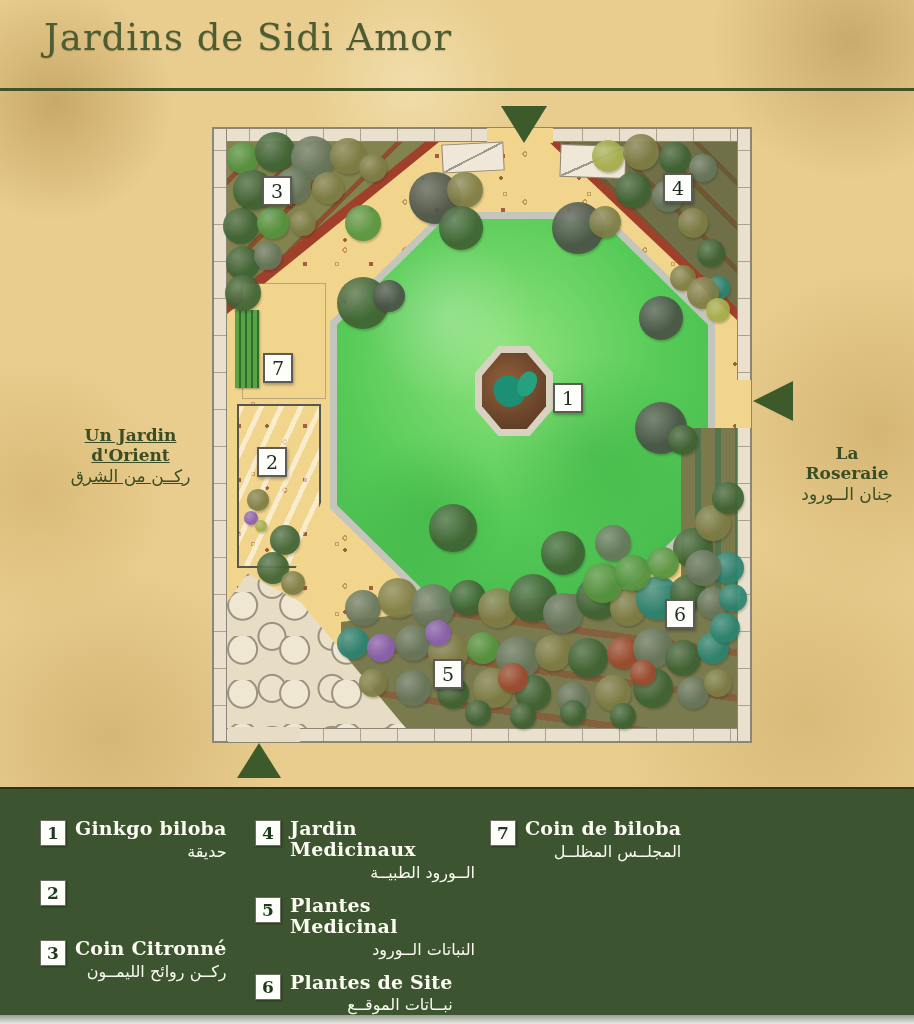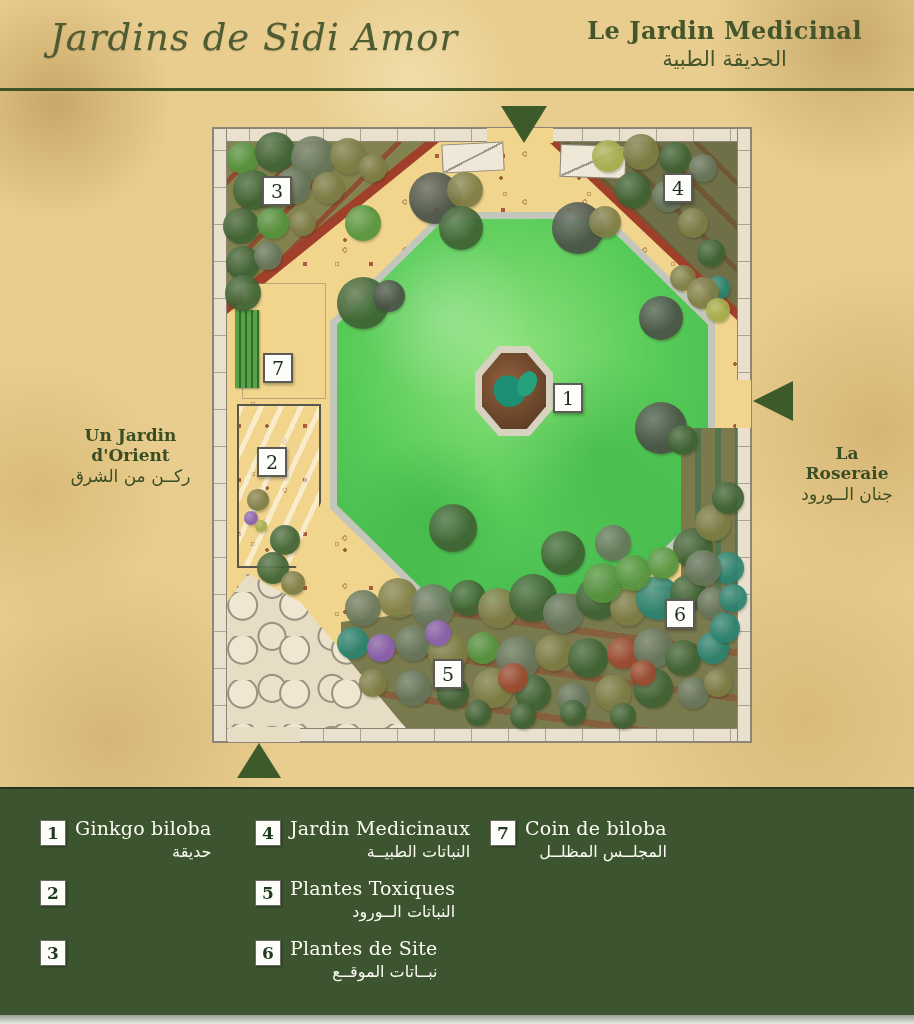--- a/index.html
+++ b/index.html
@@ -16,7 +16,7 @@
       radial-gradient(circle 180px at 55% 60%, rgba(248,236,196,.4), rgba(0,0,0,0) 70%),
       #e8cd8e;}
   
-  .title{position:absolute;left:50px;top:16px;font-size:37px;font-style:italic;
+  .title{position:absolute;left:44px;top:16px;font-size:37px;
     color:#4e5c33;letter-spacing:1px;text-shadow:0 1px 1px rgba(80,70,30,.25);}
   .subtitle{position:absolute;right:52px;top:16px;text-align:center;color:#44552c;}
   .subtitle .fr{display:block;font-size:24px;font-weight:bold;letter-spacing:.5px;}

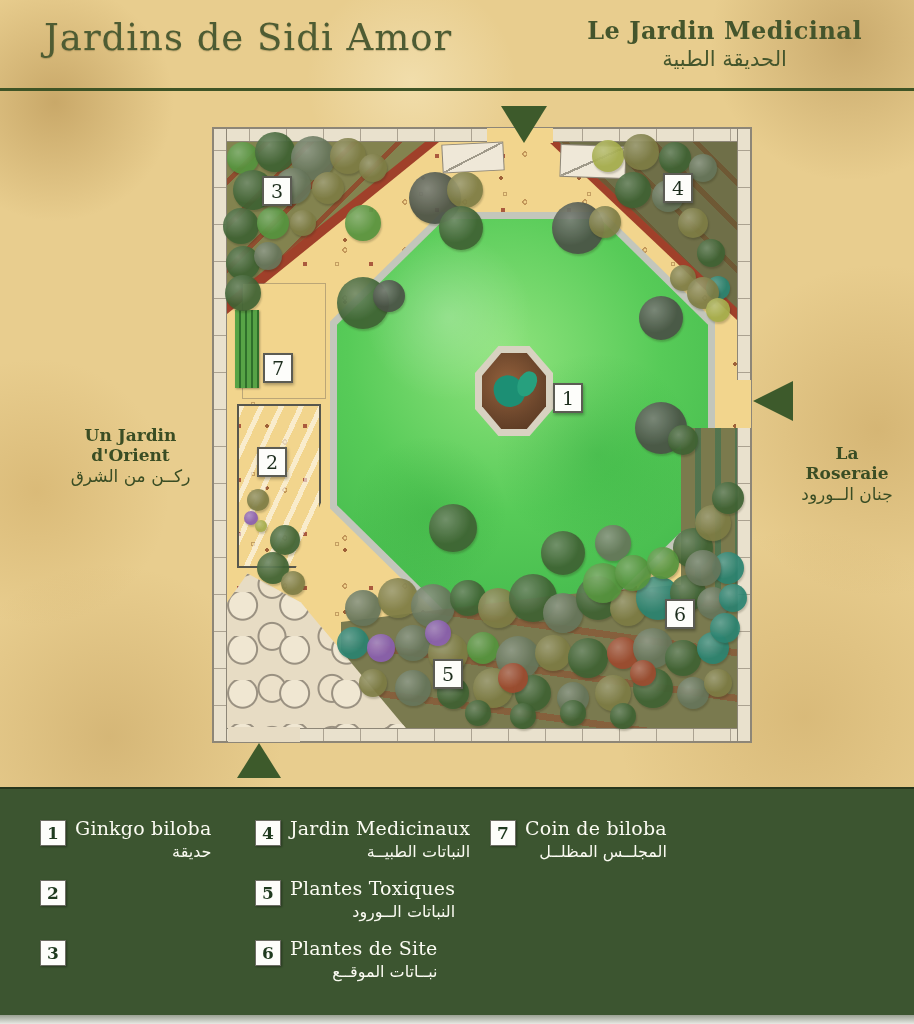--- a/index.html
+++ b/index.html
@@ -138,10 +138,6 @@
 <div id="stage">
 
   <div class="title">Jardins de Sidi Amor</div>
-  <div class="subtitle">
-    <span class="fr">Le Jardin Medicinal</span>
-    <span class="ar" dir="rtl">الحديقة الطبية</span>
-  </div>
   <div class="hrule"></div>
 
   <div class="sidelabel" id="label-left">

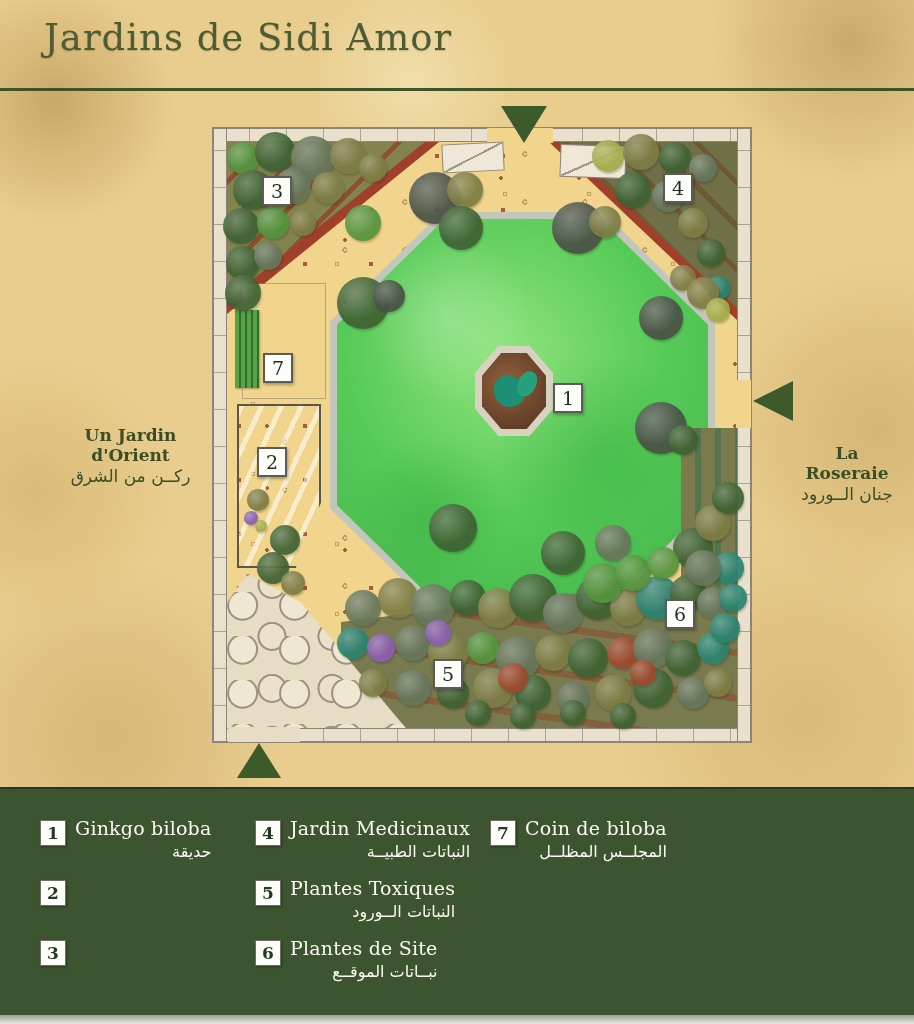--- a/index.html
+++ b/index.html
@@ -26,7 +26,7 @@
   .sidelabel{position:absolute;text-align:center;color:#3a4d24;}
   .sidelabel .fr{display:block;font-size:17px;font-weight:bold;}
   .sidelabel .ar{display:block;font-size:17px;font-family:"DejaVu Sans",sans-serif;margin-top:1px;}
-  #label-left{left:58px;top:425px;width:145px;}
+  #label-left{left:58px;top:425px;width:145px;text-decoration:underline;}
   #label-right{left:792px;top:443px;width:110px;}
   
   #map{position:absolute;left:213px;top:128px;width:538px;height:614px;

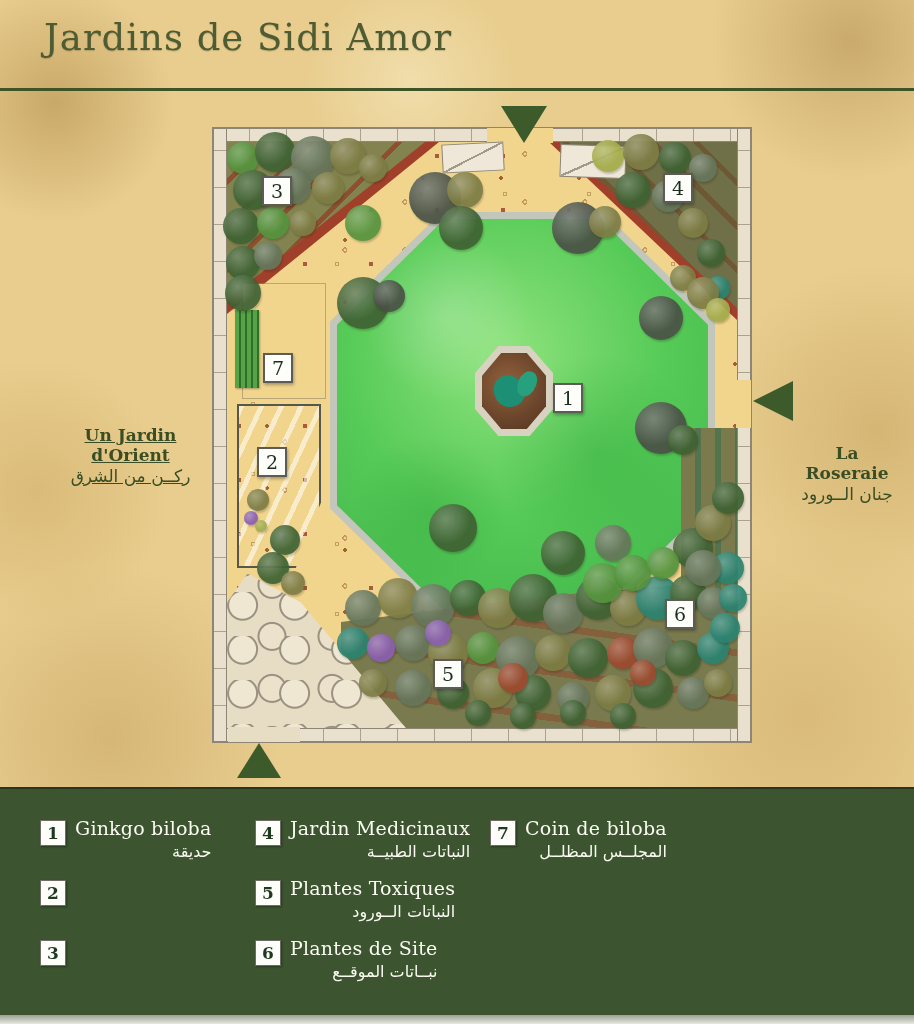--- a/index.html
+++ b/index.html
@@ -127,7 +127,7 @@
     box-sizing:border-box;display:flex;align-items:center;justify-content:center;
     font-size:17px;font-weight:bold;color:#1f3a1f;box-shadow:1px 1px 2px rgba(0,0,0,.35);margin-top:2px;}
   .leg-text{margin-left:9px;color:#fbfbf2;}
-  .leg-text .fr{display:block;font-size:19px;font-weight:normal;letter-spacing:.2px;line-height:1.1;}
+  .leg-text .fr{display:block;font-size:19px;font-weight:bold;letter-spacing:.2px;line-height:1.1;}
   .leg-text .ar{display:block;font-size:16px;font-family:"DejaVu Sans",sans-serif;margin-top:3px;}
   #bottom-strip{position:absolute;left:0;top:1015px;width:914px;height:9px;
     background:linear-gradient(to bottom,#99a092,#e7e9e3);}

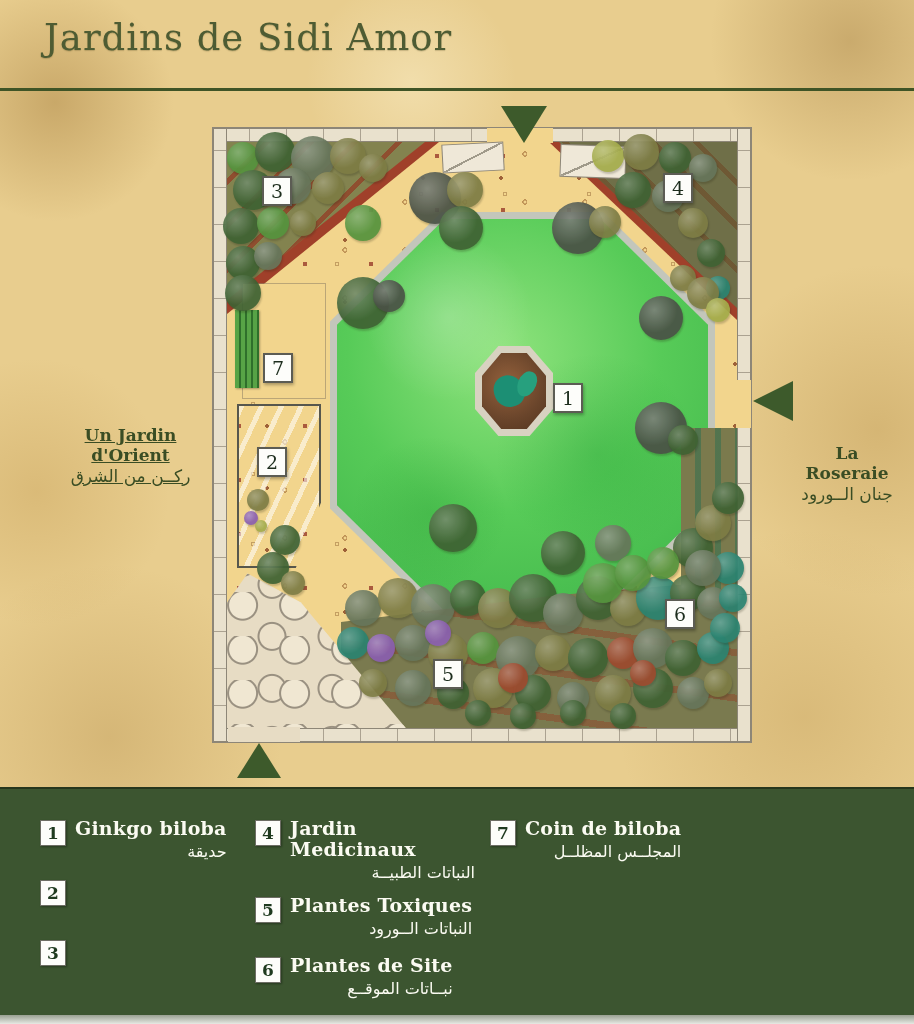--- a/index.html
+++ b/index.html
@@ -320,7 +320,7 @@
         <span class="badge">4</span>
         <span class="leg-text">
             <span class="fr">Jardin Medicinaux</span>
-            <span class="ar" dir="rtl">النباتات الطبيــة</span>
+            <span class="ar" dir="rtl">الــورود الطبيــة</span>
           </span>
       </div>
       <div class="leg-item">

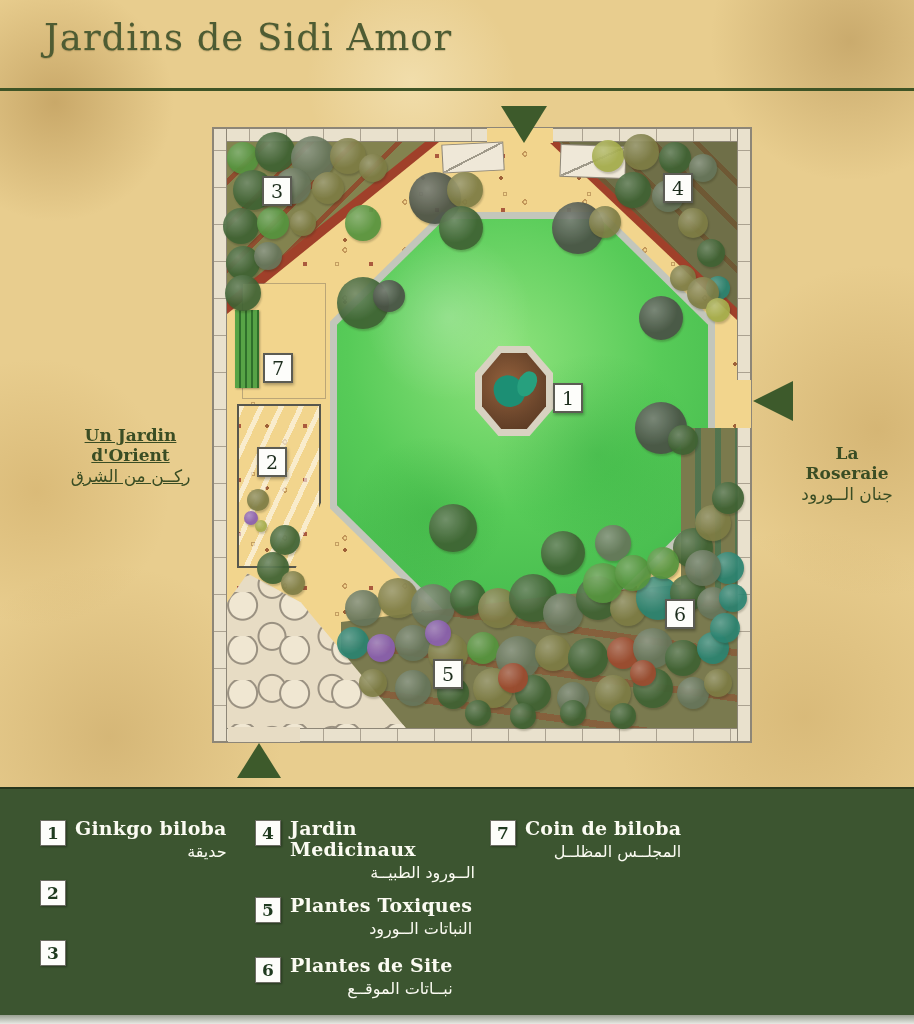--- a/index.html
+++ b/index.html
@@ -326,7 +326,7 @@
       <div class="leg-item">
         <span class="badge">5</span>
         <span class="leg-text">
-            <span class="fr">Plantes Toxiques</span>
+            <span class="fr">Plantes Medicinal</span>
             <span class="ar" dir="rtl">النباتات الــورود</span>
           </span>
       </div>

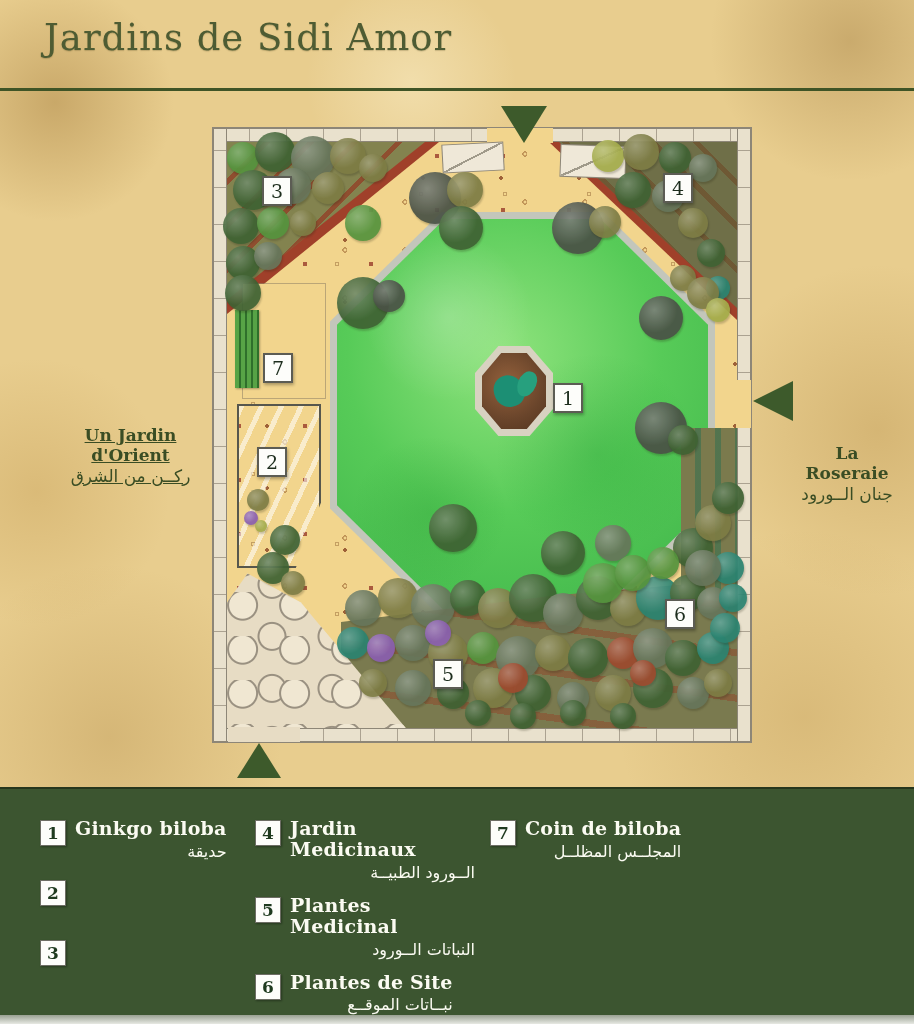--- a/index.html
+++ b/index.html
@@ -313,6 +313,10 @@
       </div>
       <div class="leg-item">
         <span class="badge">3</span>
+        <span class="leg-text">
+            <span class="fr">Coin Citronné</span>
+            <span class="ar" dir="rtl">ركــن روائح الليمــون</span>
+          </span>
       </div>
     </div>
     <div class="leg-col" id="leg-col2">

